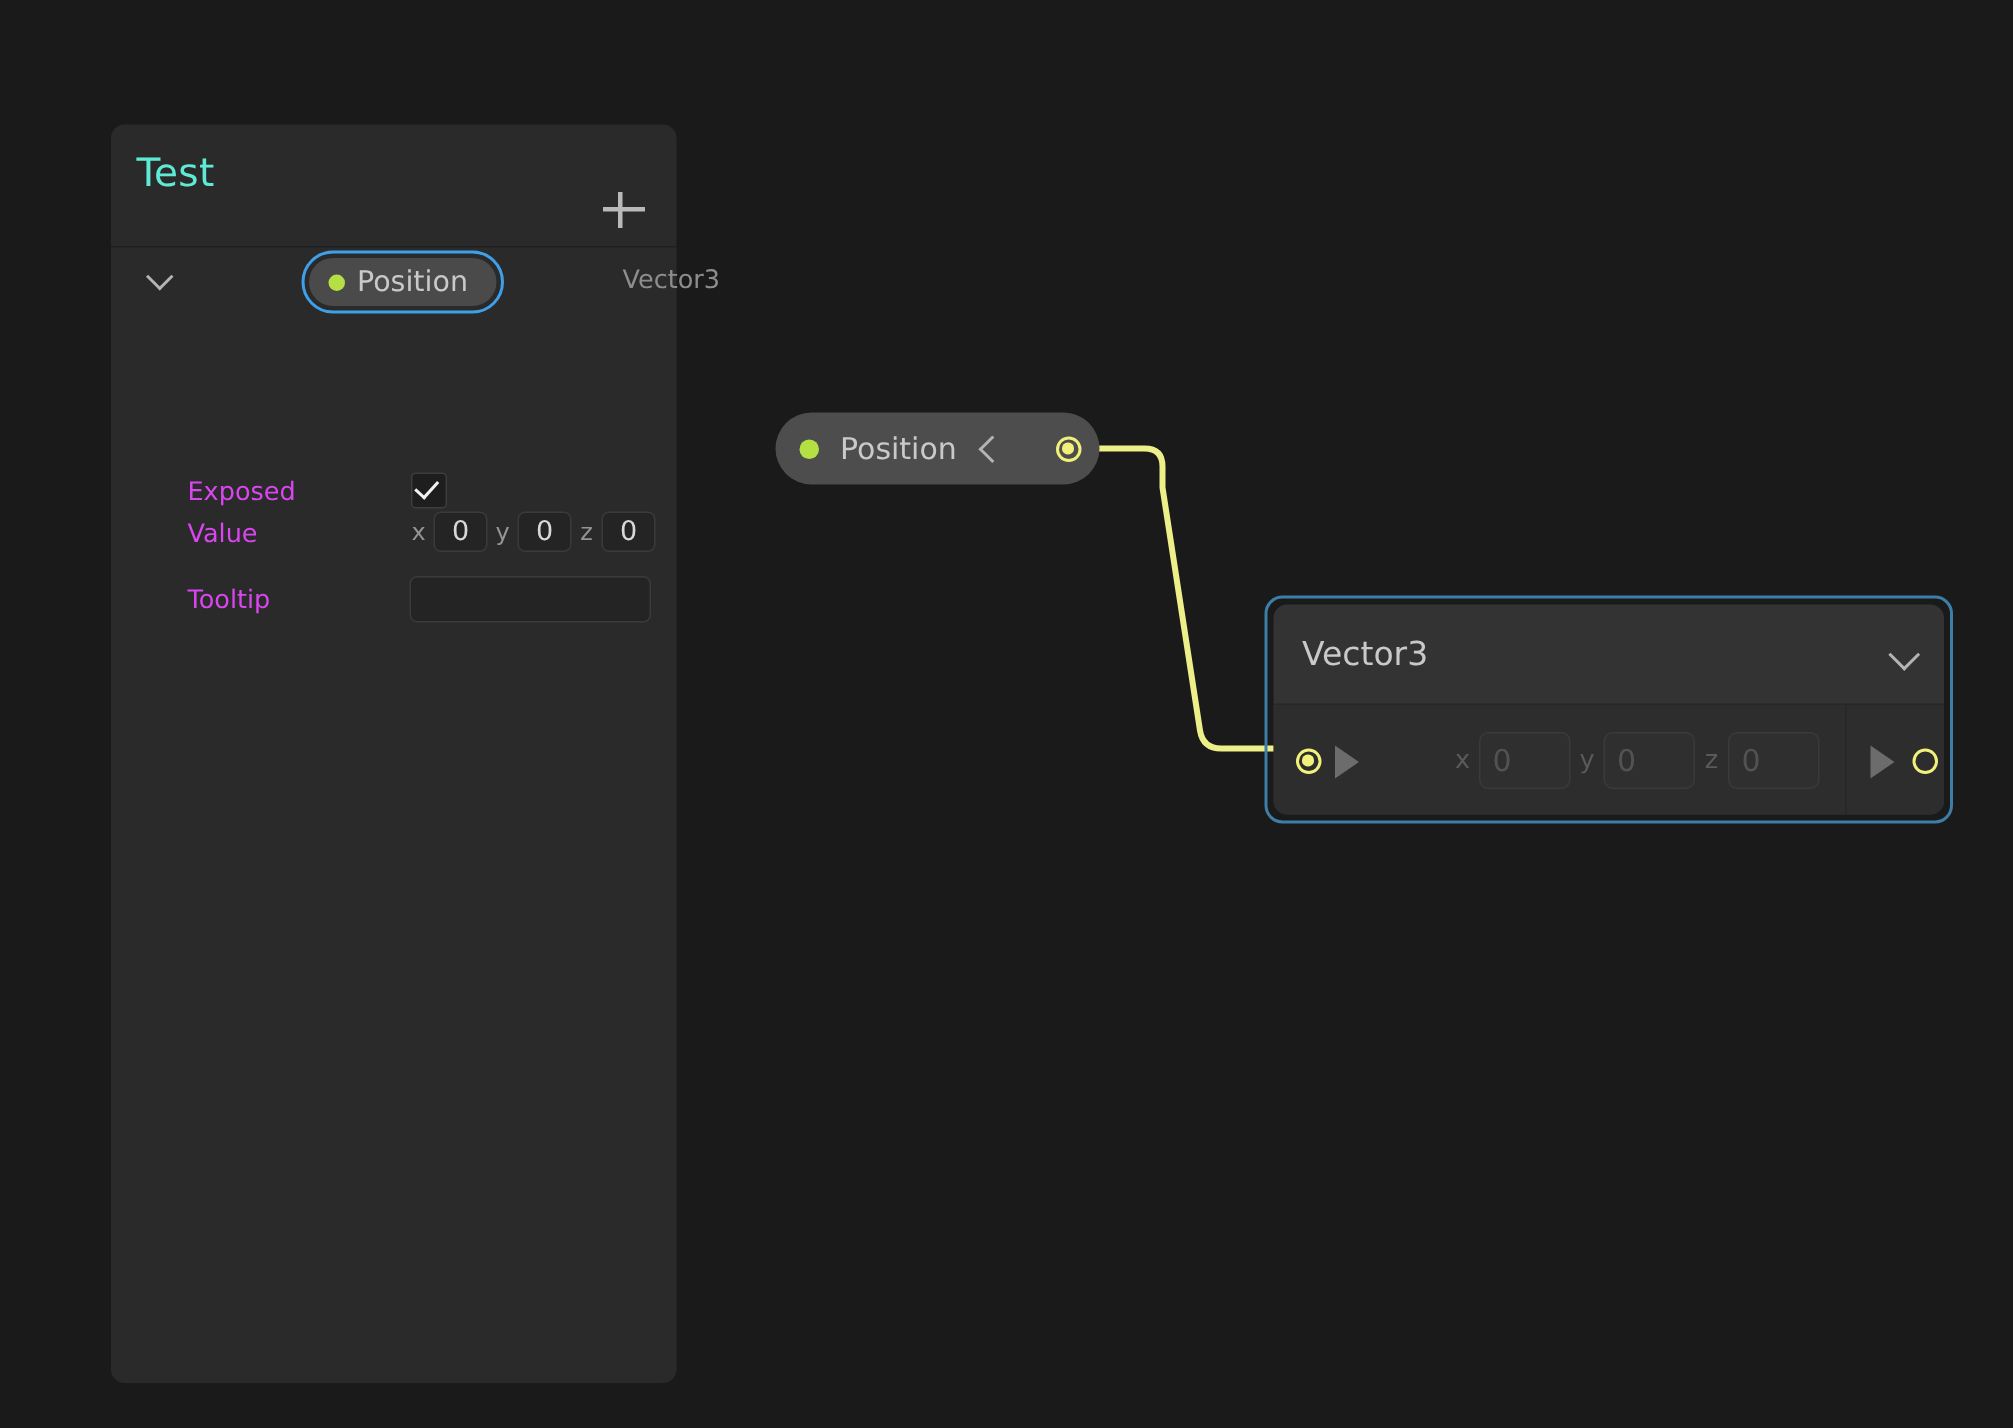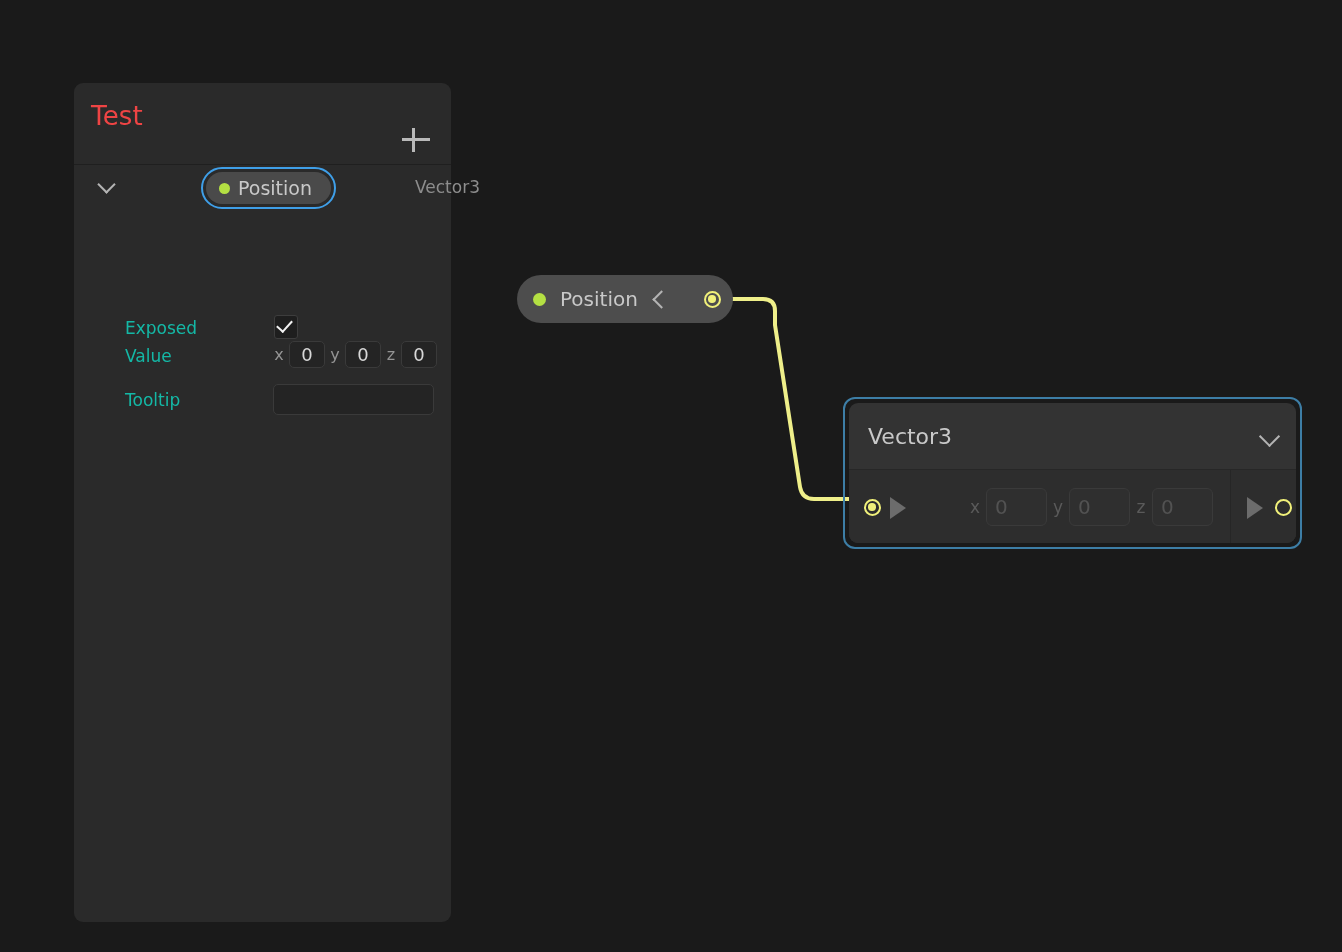--- a/index.html
+++ b/index.html
@@ -45,7 +45,7 @@
     left: 17px;
     top: 18px;
     font-size: 26px;
-    color: #ef4444;
+    color: #5eead4;
     letter-spacing: .2px;
   }
   #bb-add {

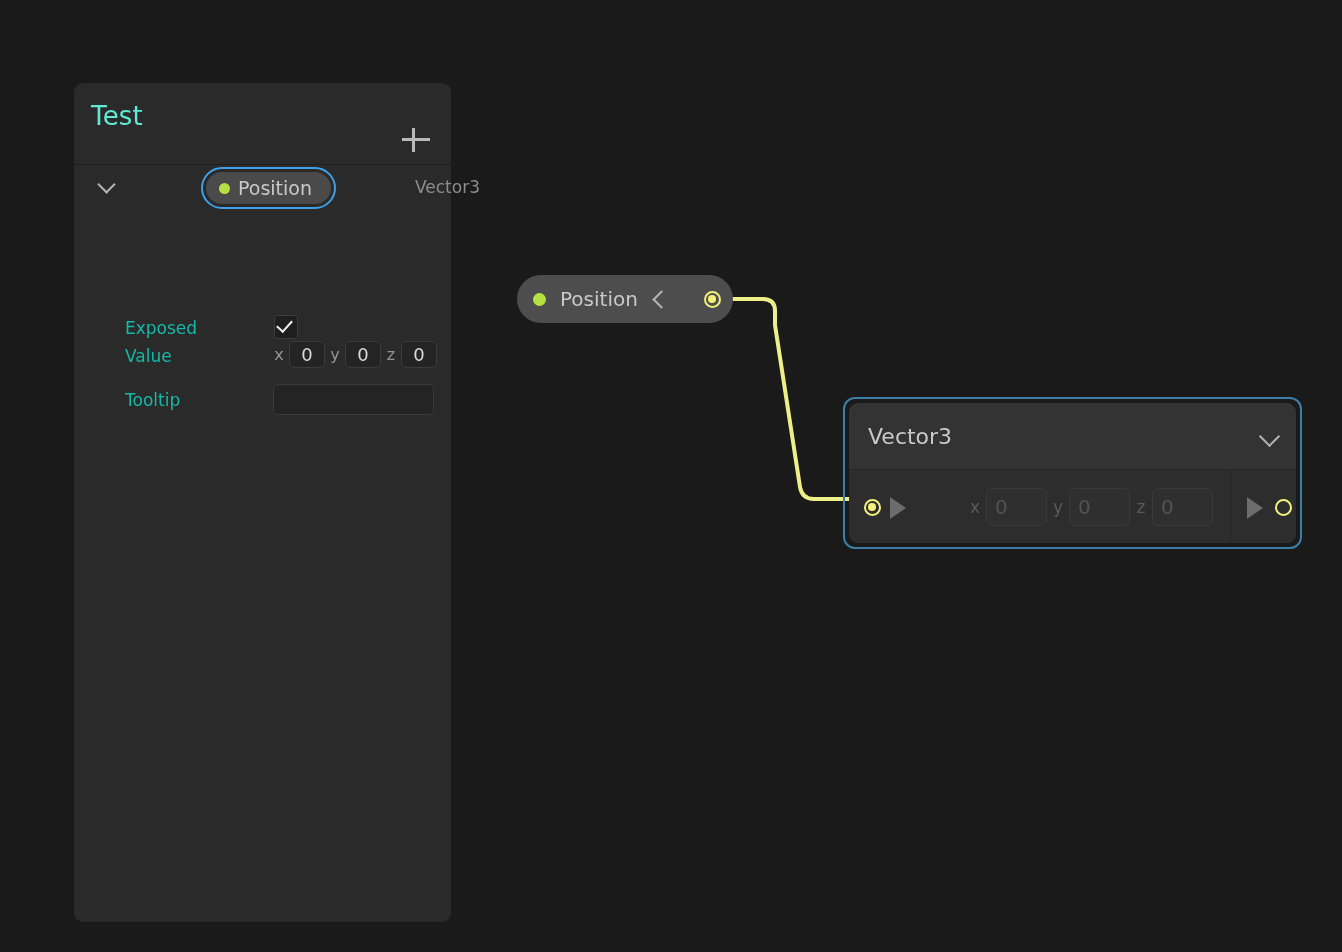--- a/index.html
+++ b/index.html
@@ -140,7 +140,7 @@
     position: absolute;
     left: 51px;
     font-size: 17px;
-    color: #14b8a6;
+    color: #d946ef;
     line-height: 30px;
   }
   #row-exposed { top: 148px; }

